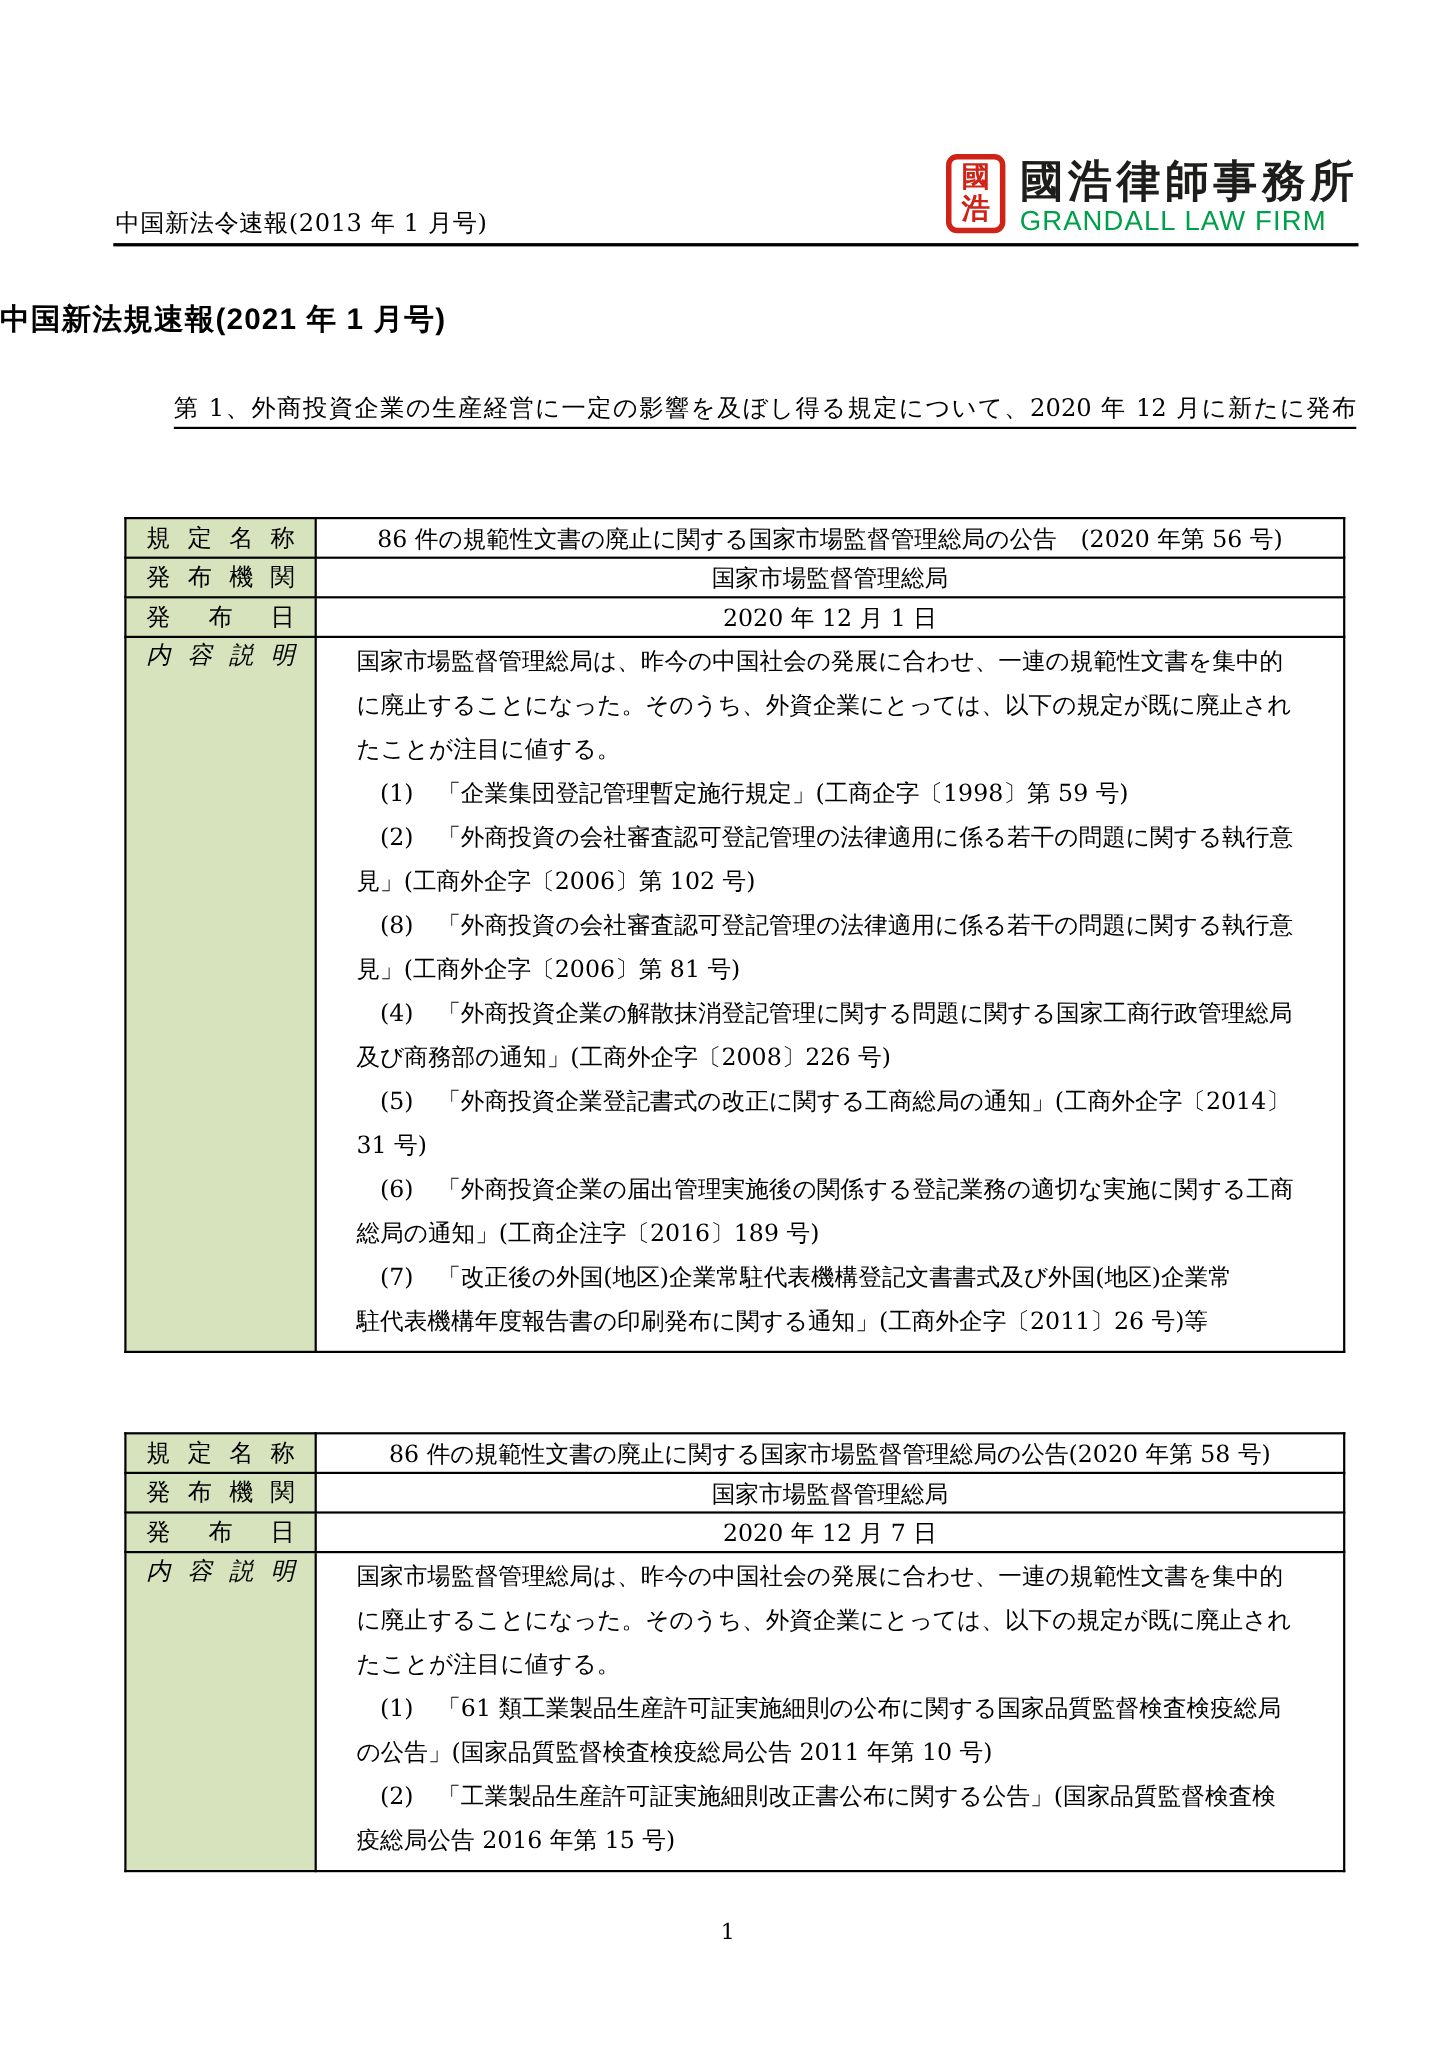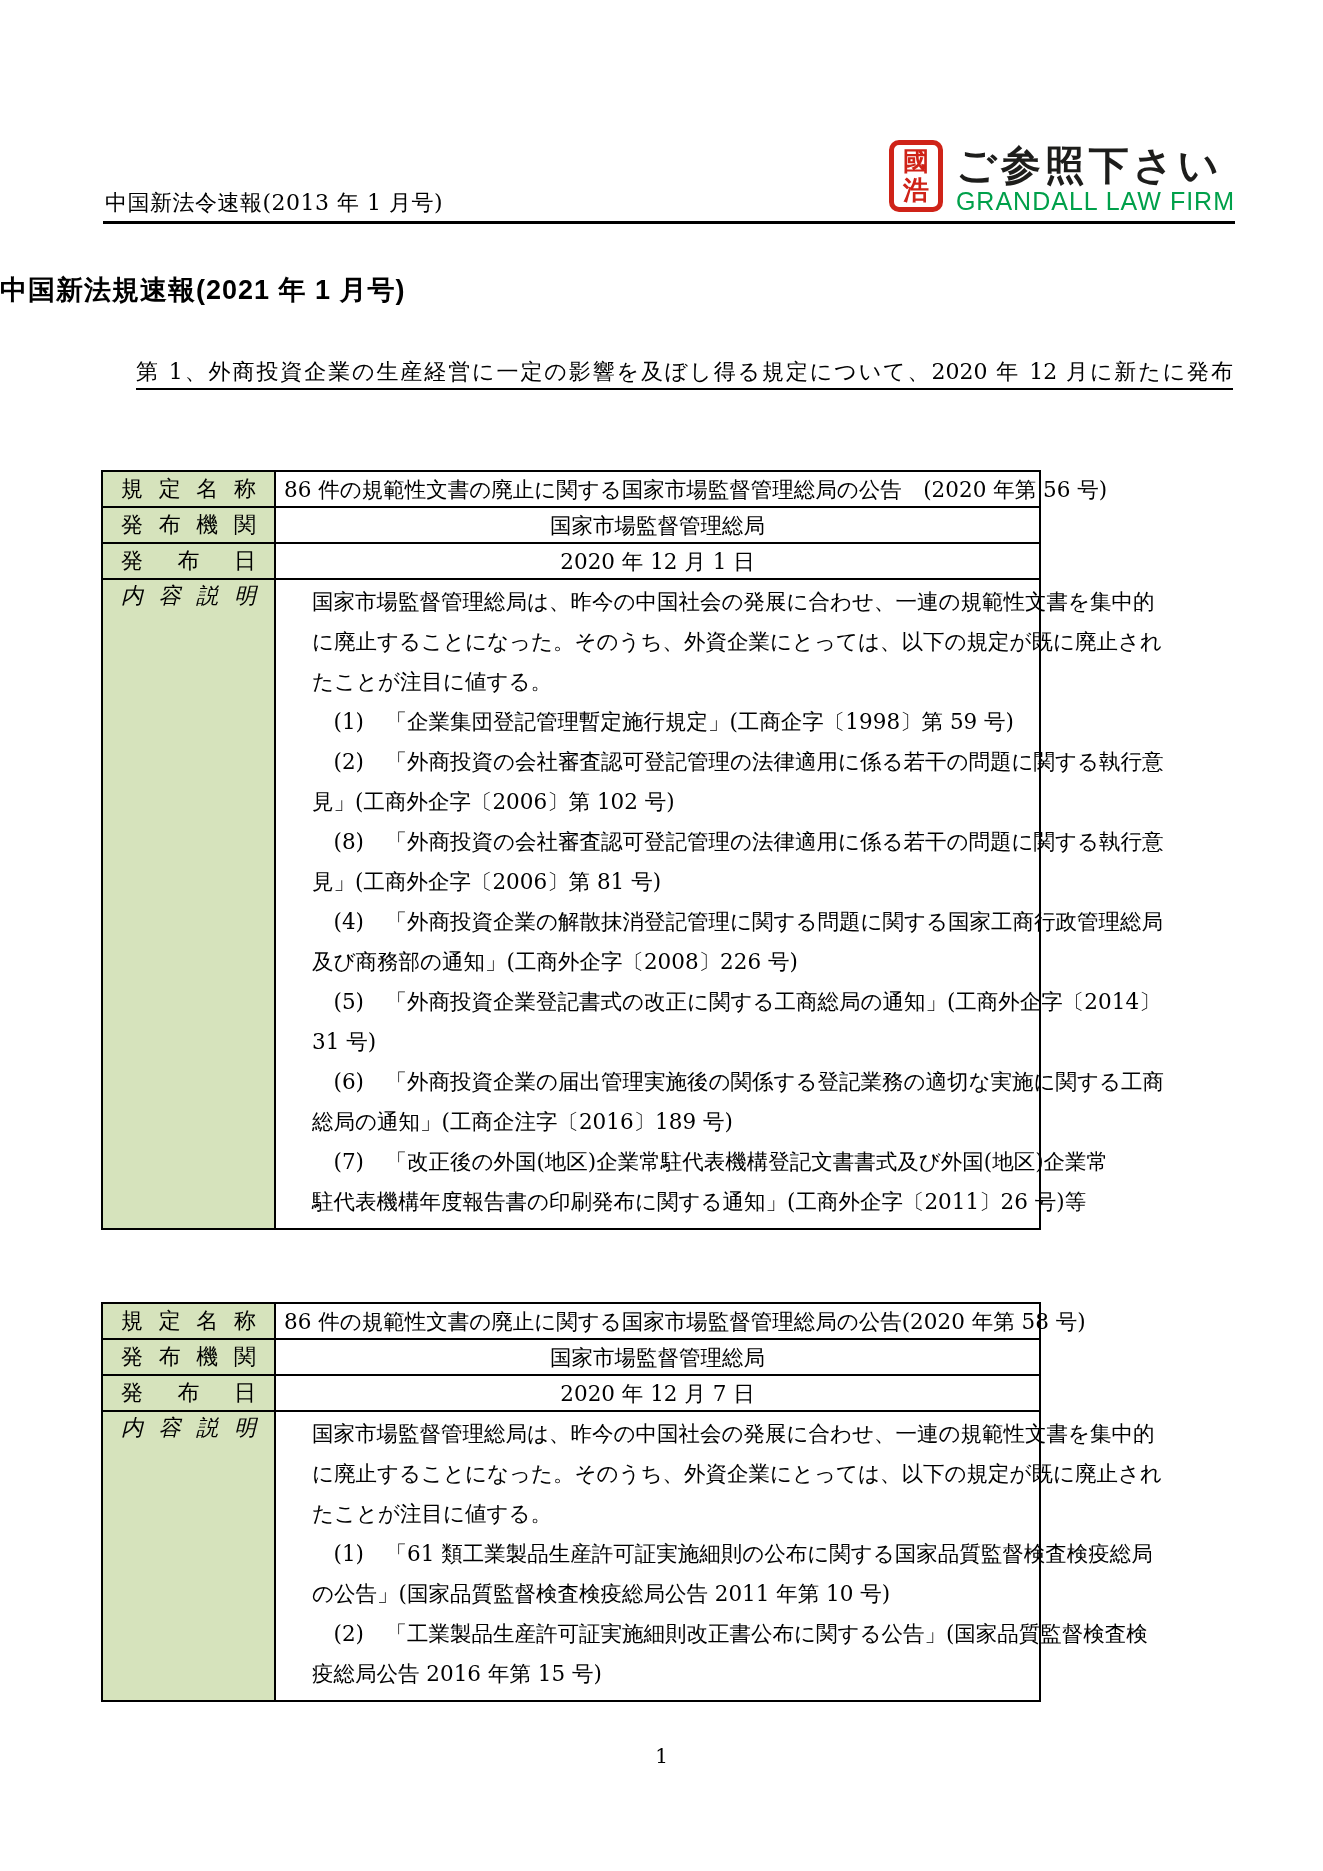--- a/index.html
+++ b/index.html
@@ -70,7 +70,7 @@
         <span>浩</span>
       </div>
       <div class="firm">
-        <div class="firm-cn">ご参照下さい</div>
+        <div class="firm-cn">國浩律師事務所</div>
         <div class="firm-en">GRANDALL LAW FIRM</div>
       </div>
     </div>

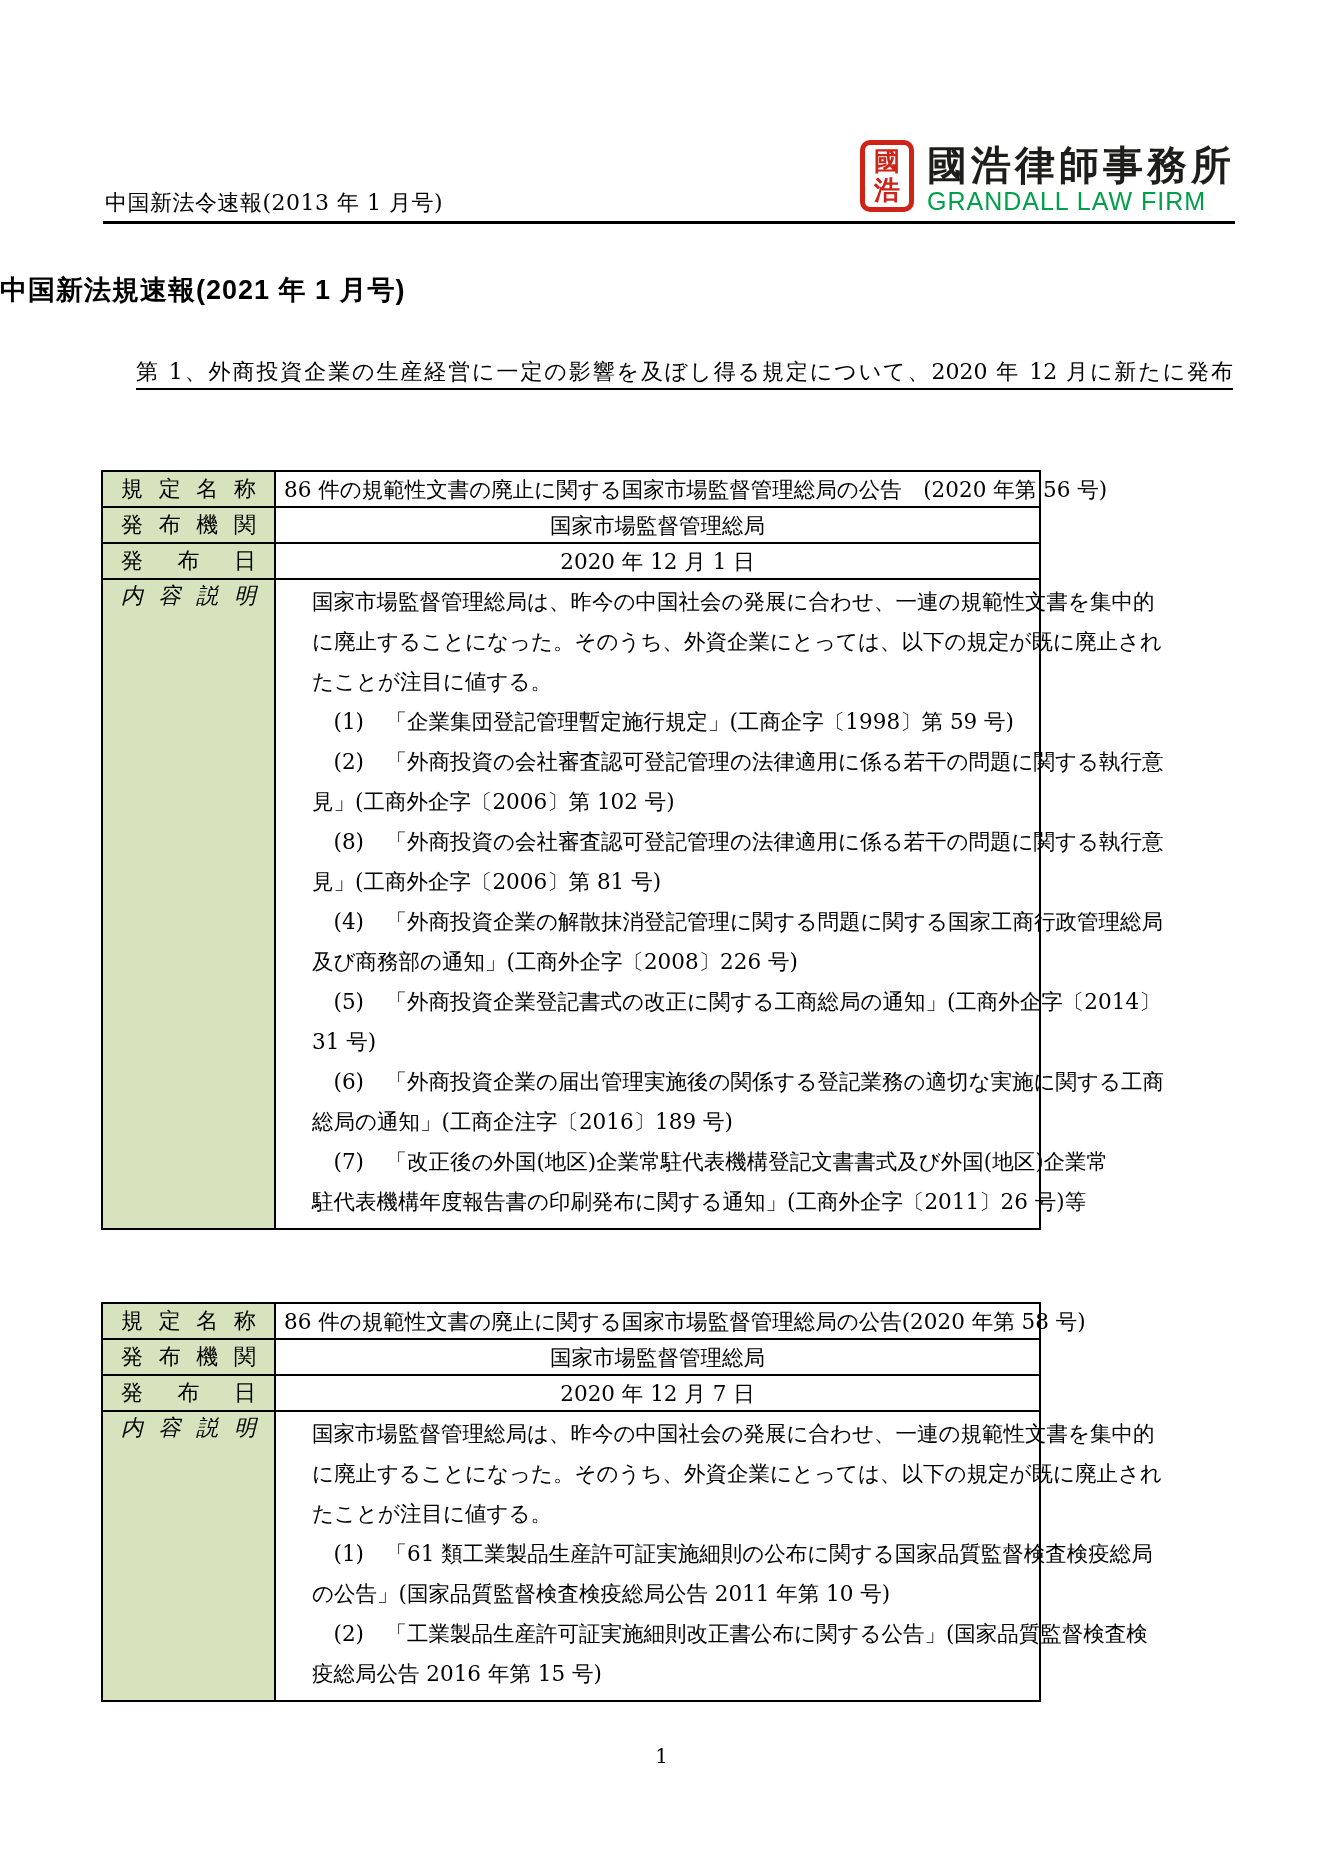--- a/index.html
+++ b/index.html
@@ -33,7 +33,7 @@
     font-size:27px; font-weight:bold; letter-spacing:1px;
   }
   
-  .intro { position:absolute; left:90px; right:90px; top:352px; font-size:22px; line-height:40px; }
+  .intro { position:absolute; left:112px; right:90px; top:352px; font-size:22px; line-height:40px; }
   .intro-l1 { text-align:justify; text-align-last:justify; text-indent:46px; }
   .intro-l1 .u { border-bottom:2px solid #000; padding-bottom:4px; }
   .intro-l2 .u { border-bottom:2px solid #000; padding-bottom:4px; padding-right:30px; }

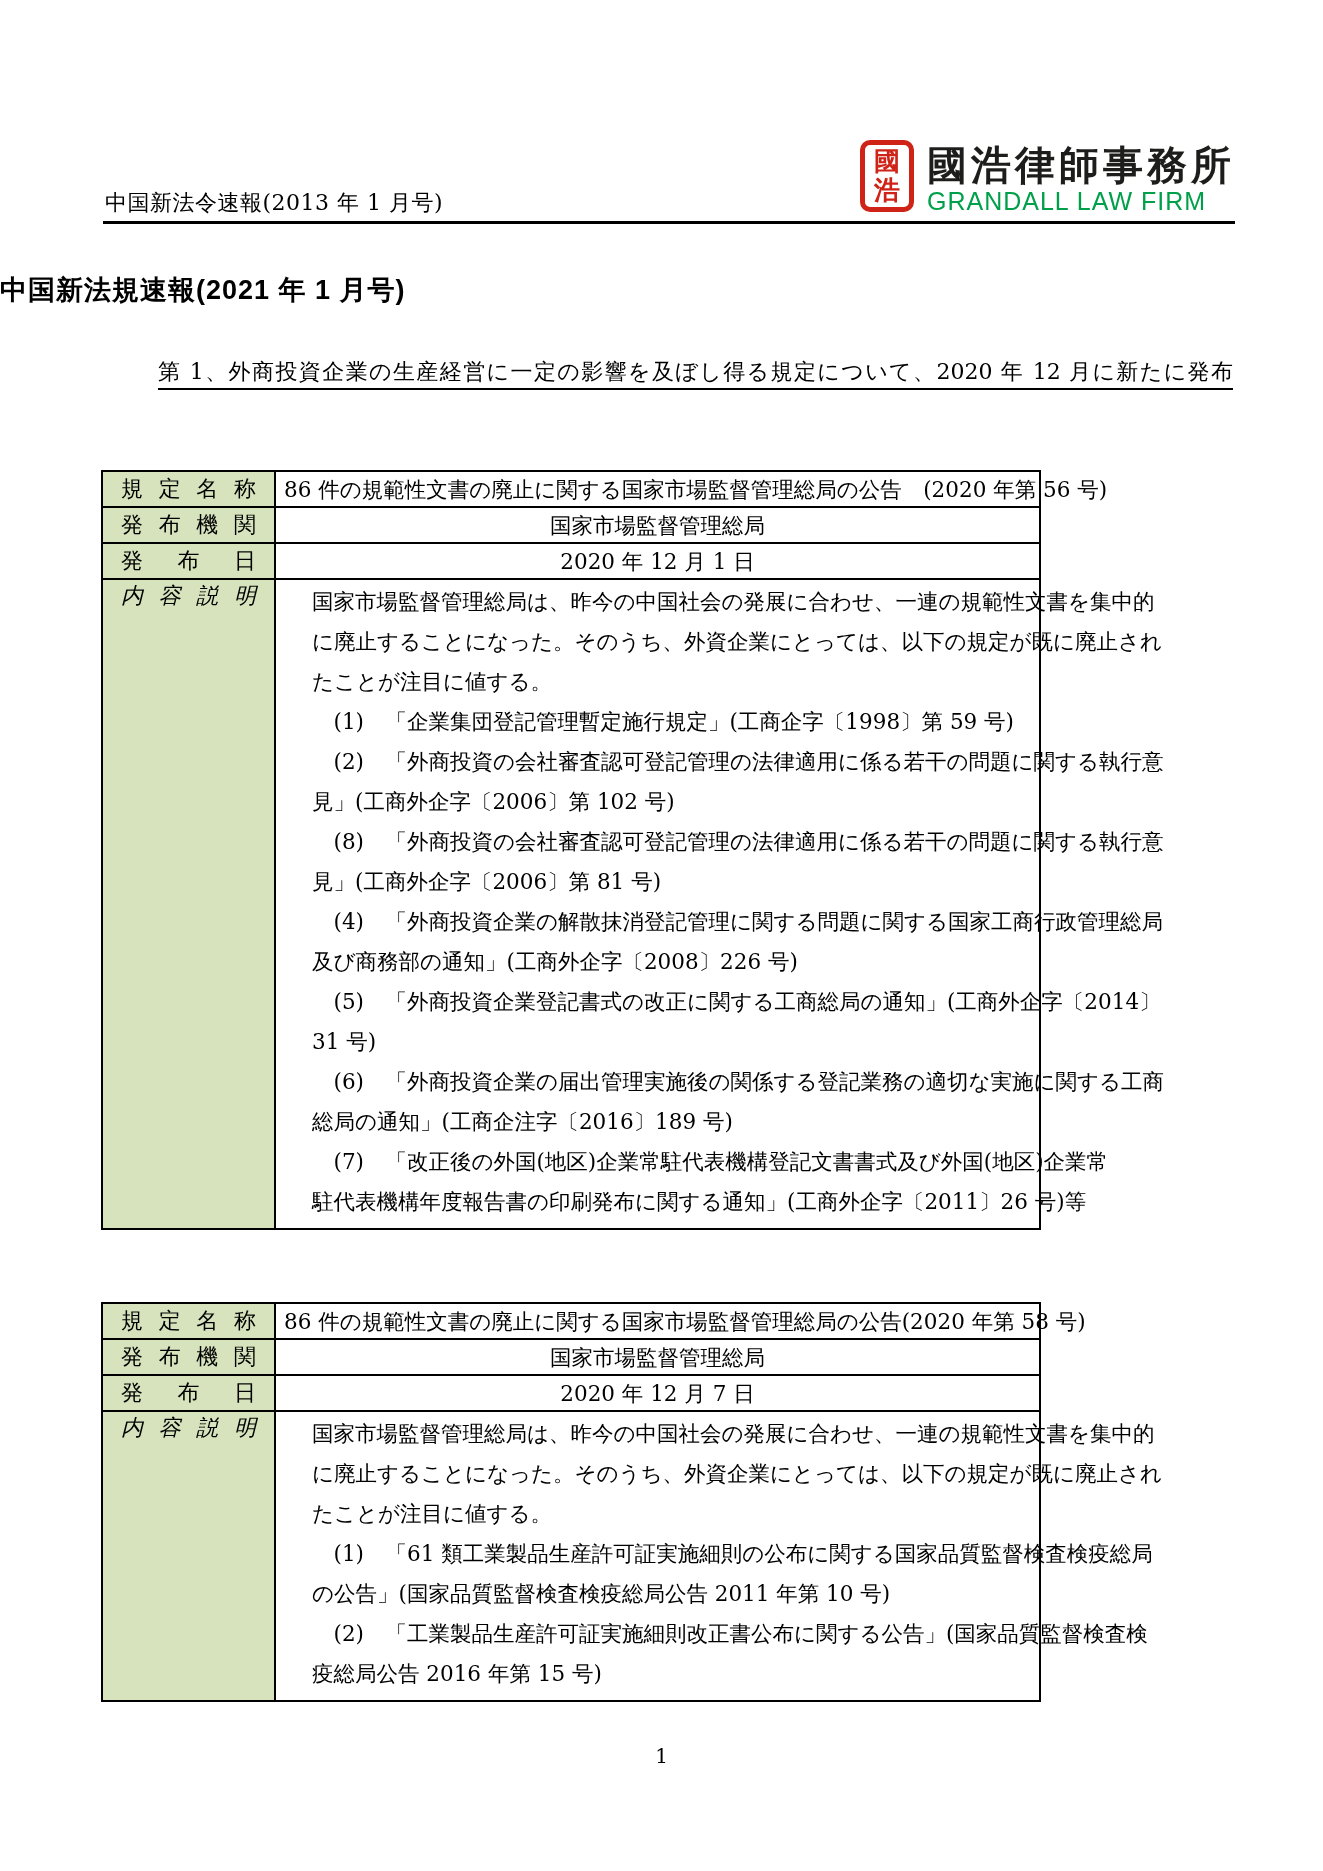--- a/index.html
+++ b/index.html
@@ -39,7 +39,7 @@
   .intro-l2 .u { border-bottom:2px solid #000; padding-bottom:4px; padding-right:30px; }
   
   table.info {
-    position:absolute; left:101px; width:940px; border-collapse:collapse; table-layout:fixed;
+    position:absolute; left:113px; width:1110px; border-collapse:collapse; table-layout:fixed;
     font-size:21.5px;
   }
   #table1 { top:470px; }

